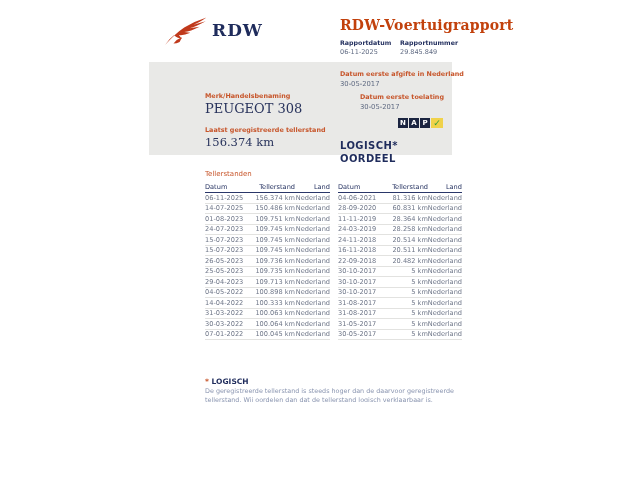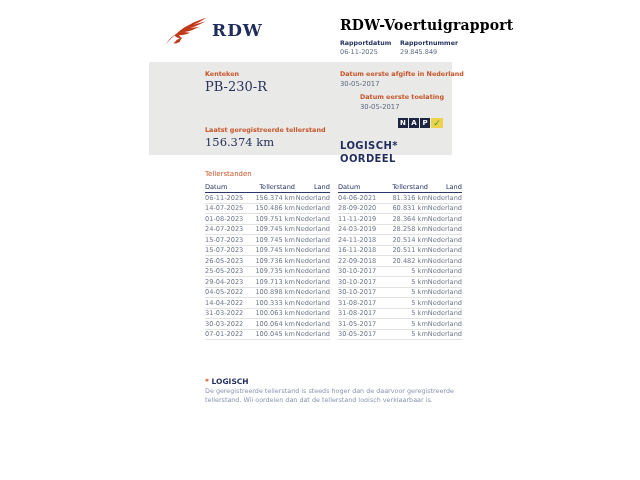--- a/index.html
+++ b/index.html
@@ -17,7 +17,7 @@
   }
   .report-title {
     position:absolute; left:340px; top:17px; font-family:"DejaVu Serif", serif;
-    font-size:14px; font-weight:bold; color:#000000; letter-spacing:0.2px;
+    font-size:14px; font-weight:bold; color:#c2410c; letter-spacing:0.2px;
   }
   .meta-label { font-size:6.3px; font-weight:bold; color:#1f2c5c; }
   .meta-value { font-size:6.5px; color:#5f6a82; margin-top:2px; }

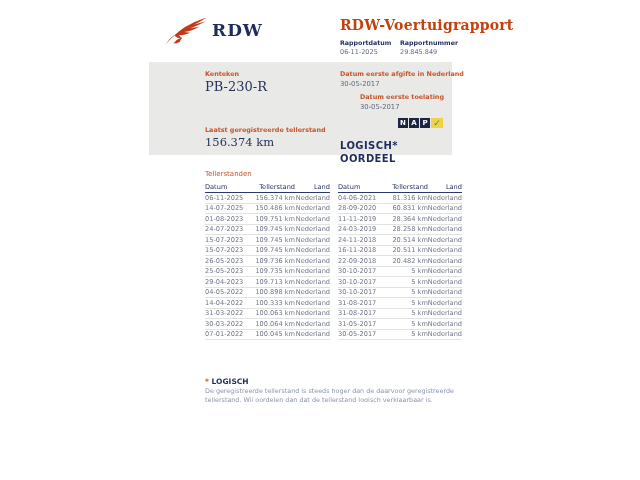--- a/index.html
+++ b/index.html
@@ -98,10 +98,6 @@
 
   <div class="summary-box"></div>
 
-  <div class="abs" style="left:205px; top:70px;">
-    <div class="fld-label">Kenteken</div>
-    <div class="fld-value-big">PB-230-R</div>
-  </div>
   <div class="abs" style="left:205px; top:126px;">
     <div class="fld-label">Laatst geregistreerde tellerstand</div>
     <div class="fld-value-med">156.374 km</div>

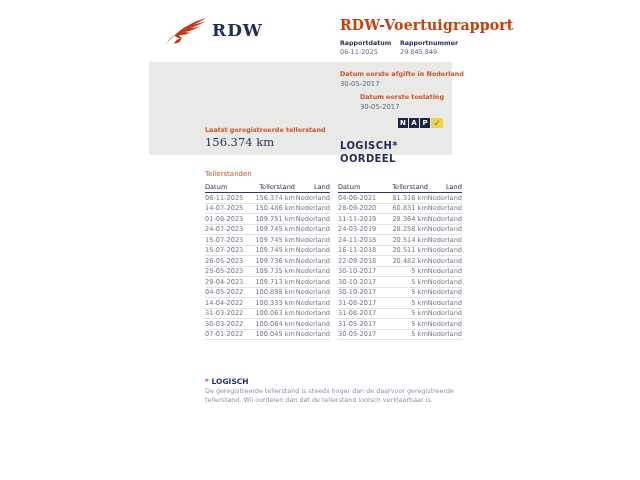--- a/index.html
+++ b/index.html
@@ -98,6 +98,10 @@
 
   <div class="summary-box"></div>
 
+  <div class="abs" style="left:205px; top:92px;">
+    <div class="fld-label">Merk/Handelsbenaming</div>
+    <div class="fld-value-big">PEUGEOT 308</div>
+  </div>
   <div class="abs" style="left:205px; top:126px;">
     <div class="fld-label">Laatst geregistreerde tellerstand</div>
     <div class="fld-value-med">156.374 km</div>

